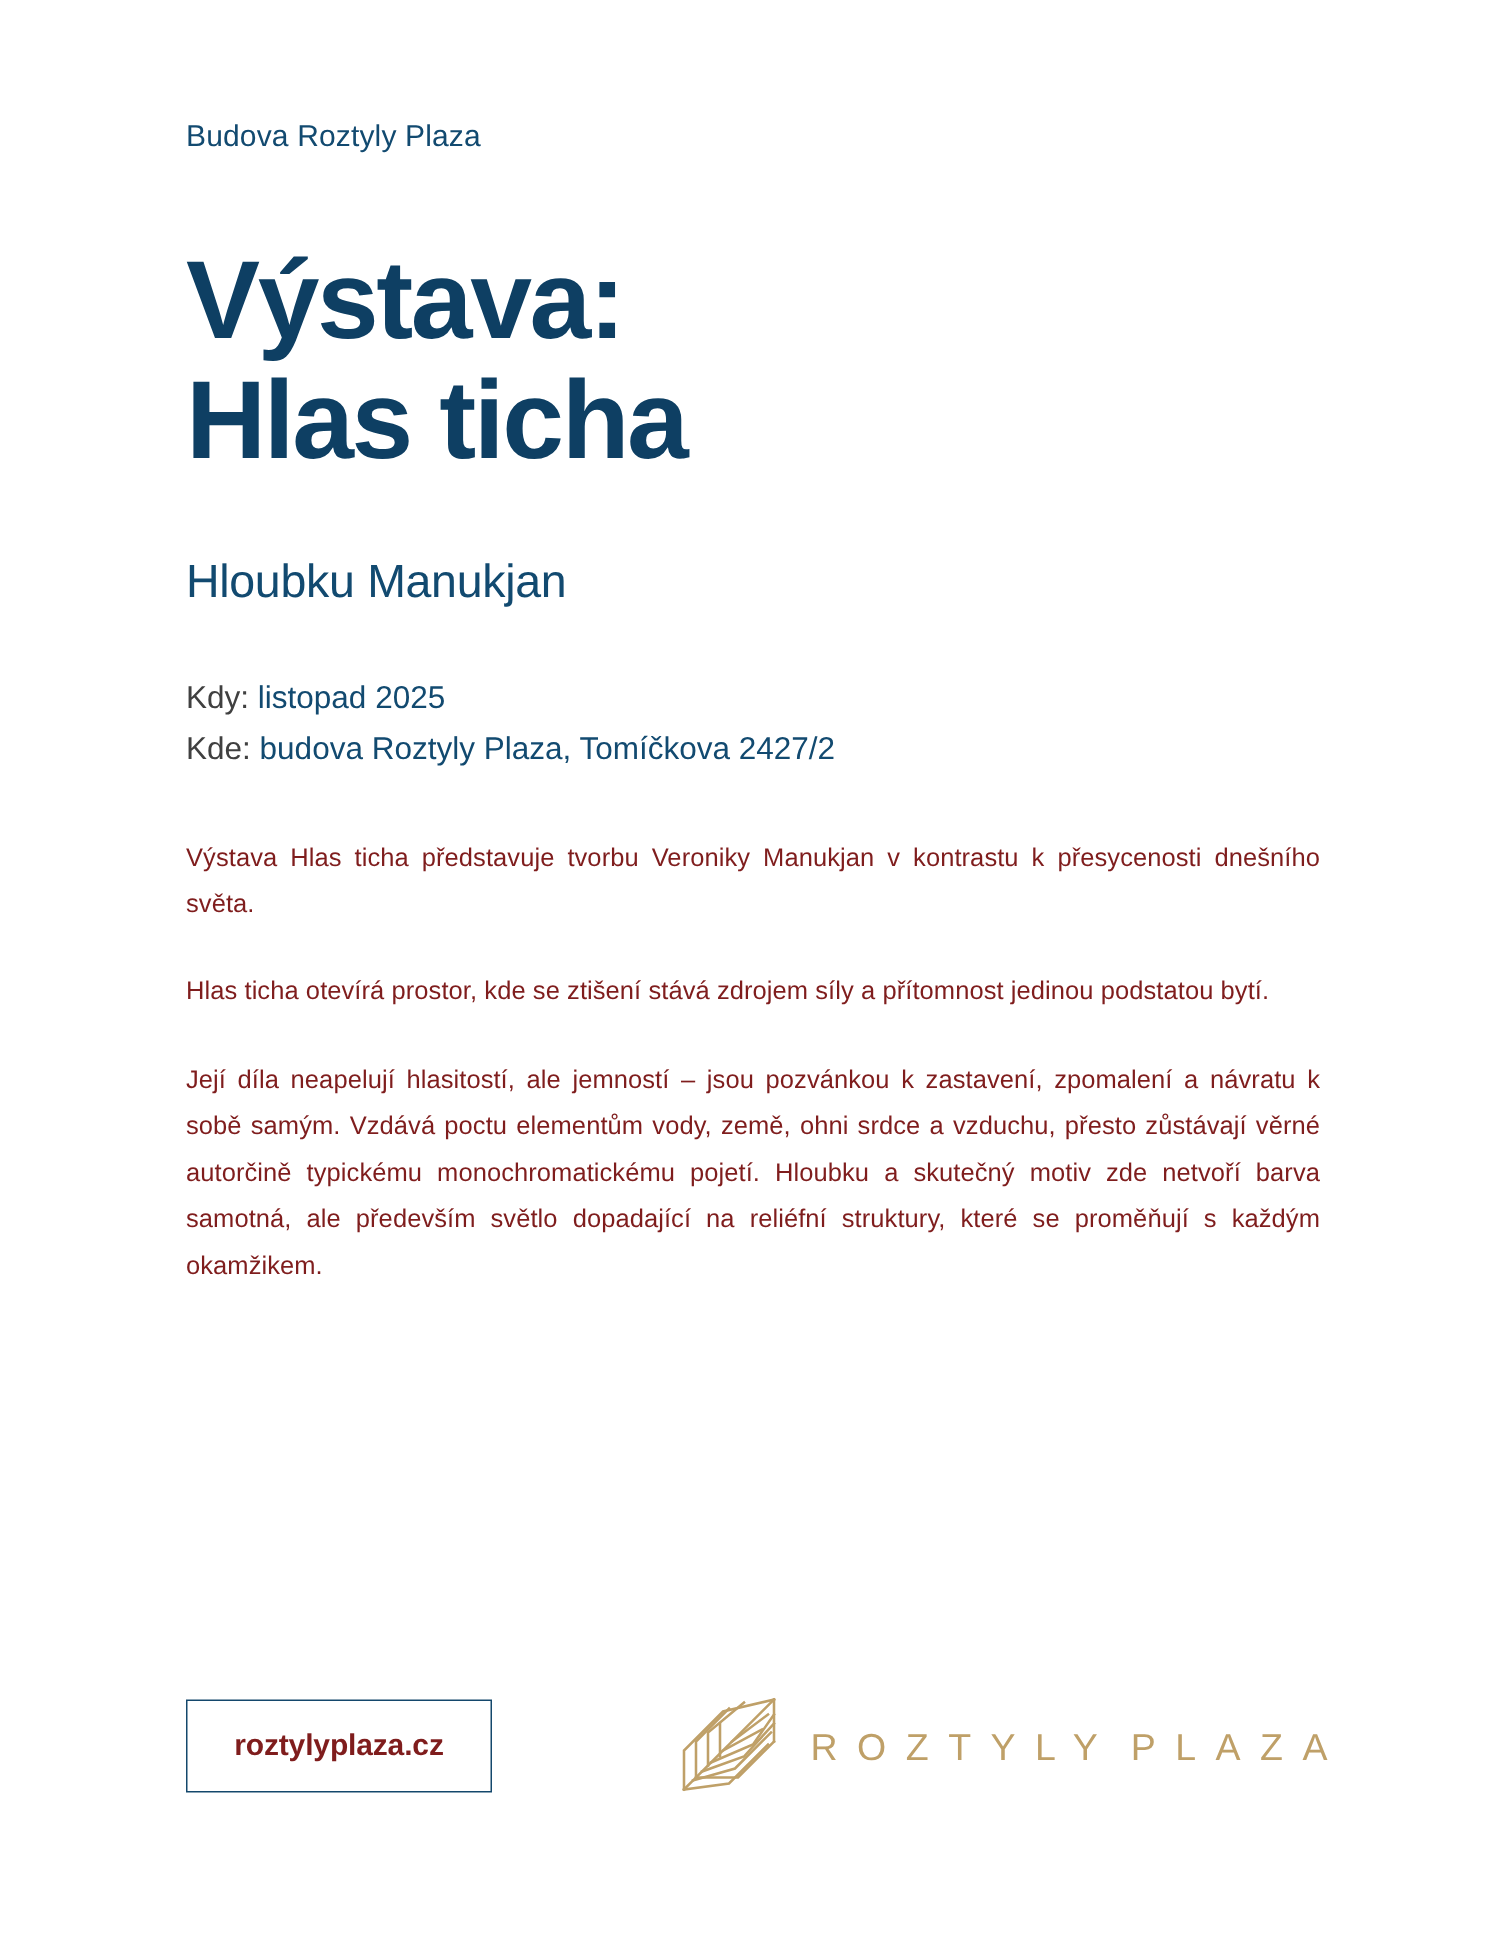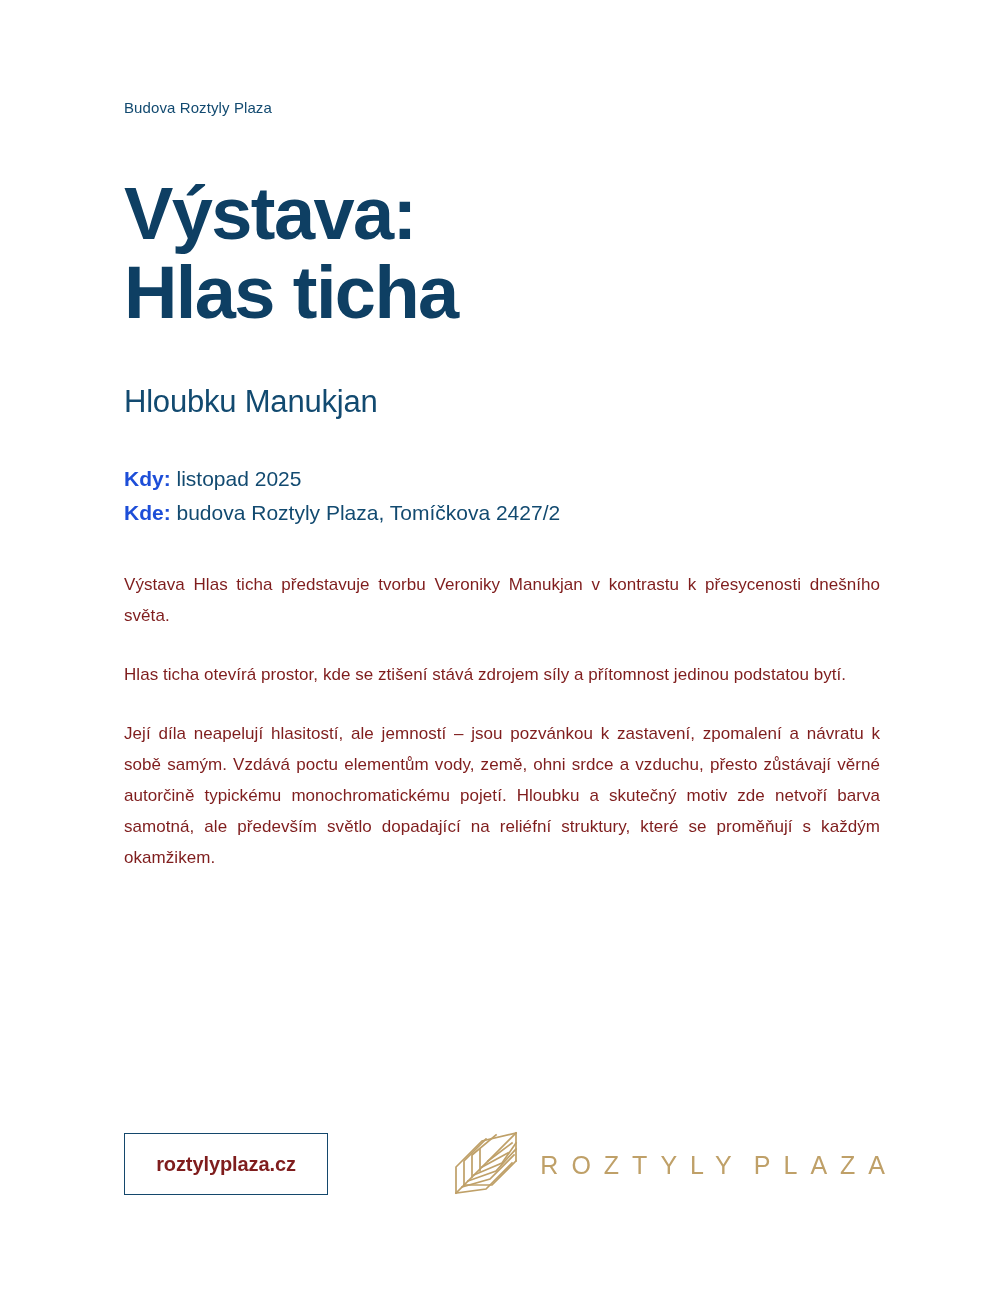--- a/index.html
+++ b/index.html
@@ -26,8 +26,8 @@
 
   
   .eyebrow {
-    margin-top: 98px;
-    font-size: 15px;
+    margin-top: 78px;
+    font-size: 20px;
     line-height: 1.3;
     color: #124A70;
     font-weight: 400;

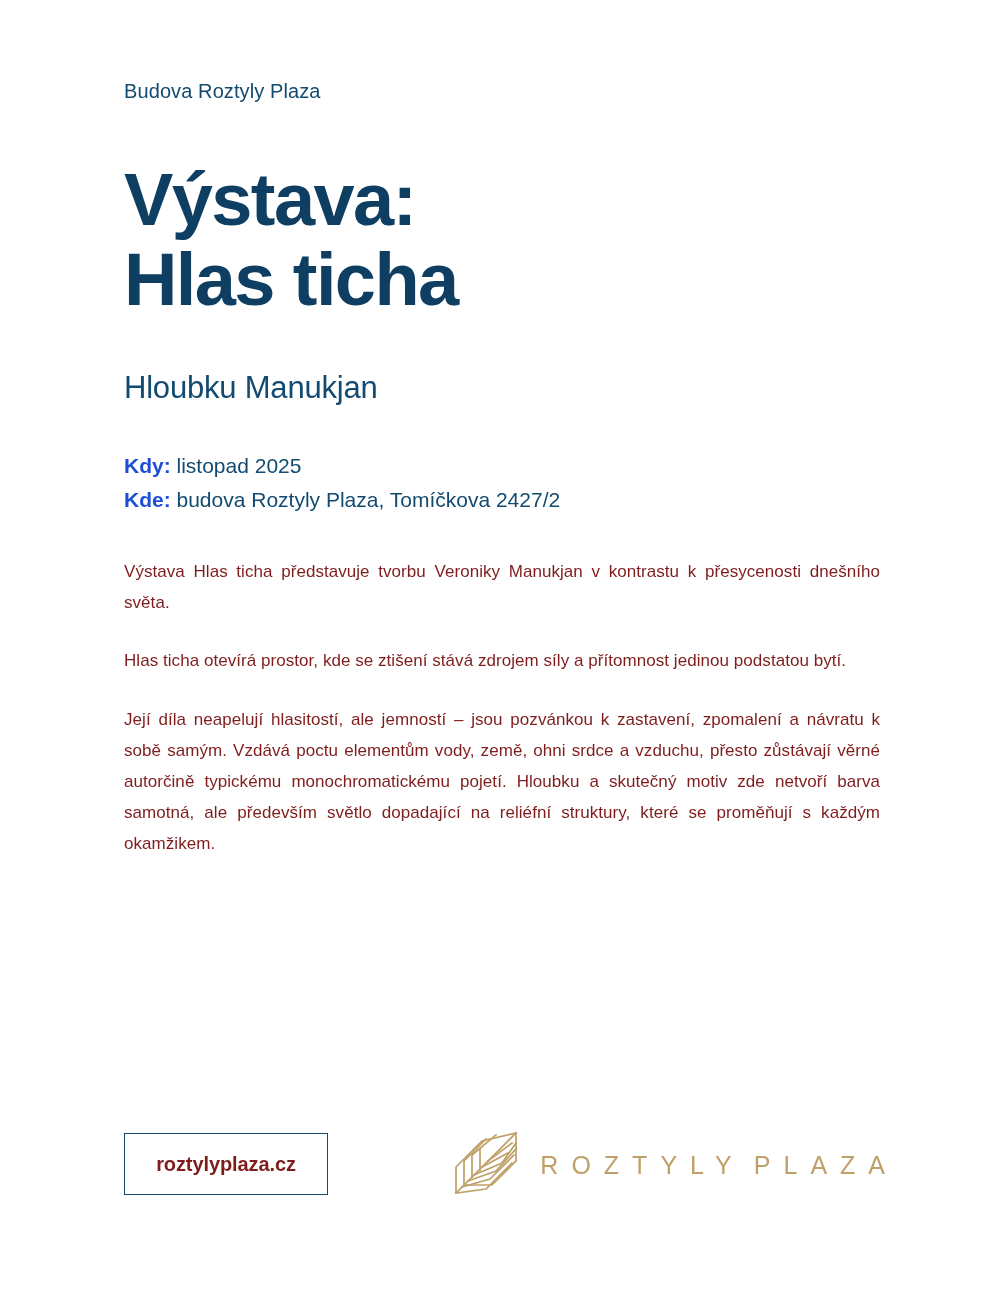--- a/index.html
+++ b/index.html
@@ -67,8 +67,8 @@
   }
   .meta-row { white-space: nowrap; }
   .meta-label {
-    font-weight: 700;
-    color: #1d4ed8;
+    font-weight: 400;
+    color: #404040;
   }
   .meta-value {
     font-weight: 400;

